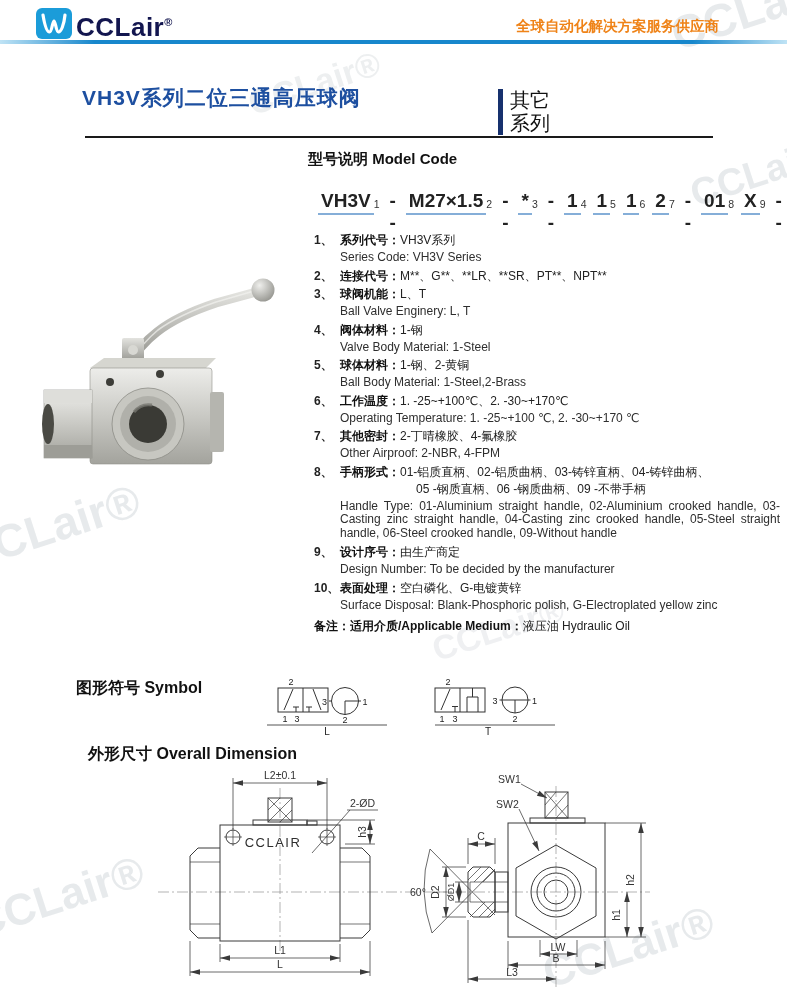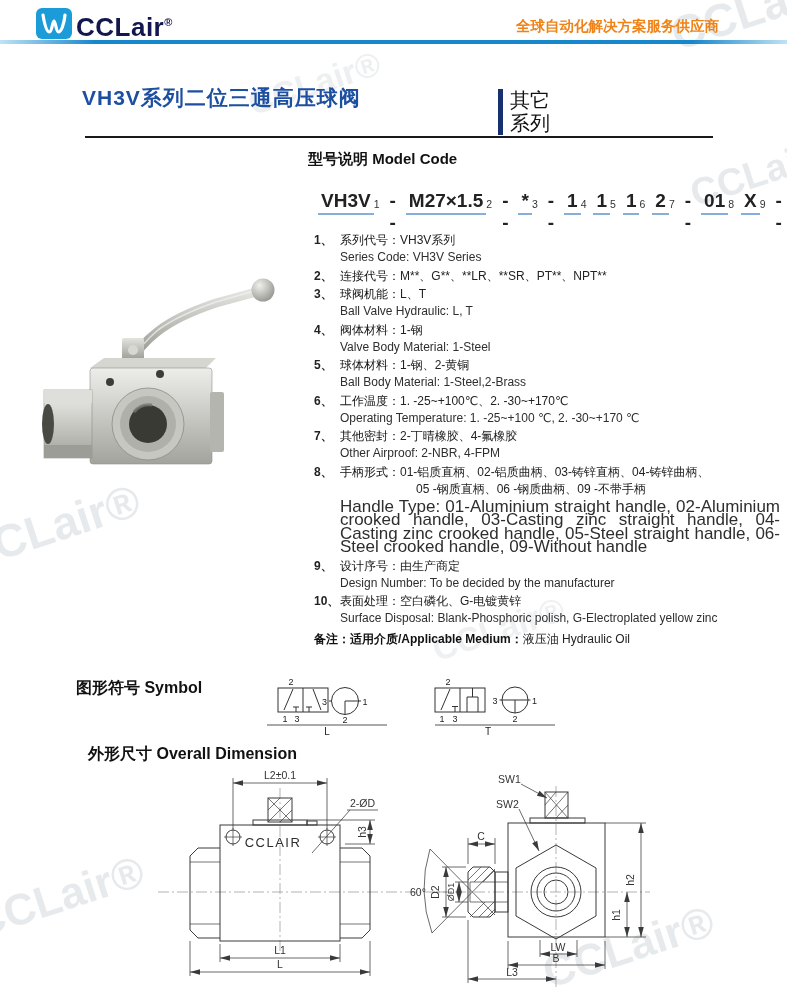--- a/index.html
+++ b/index.html
@@ -42,7 +42,7 @@
   .specs{left:314px;top:232px;width:466px;font-size:12px;line-height:17px;color:#222;}
   .spec{position:relative;padding-left:26px;margin-bottom:1.5px;}
   .spec .num{position:absolute;left:0;top:0;font-weight:bold;}
-  .cnlabel{font-weight:normal;color:#111;text-align:center;}
+  .cnlabel{font-weight:bold;color:#111;text-align:center;}
   .enline{color:#2e2e2e;}
   .spec .en8{font-size:17px;line-height:13.5px;text-align:justify;width:440px;margin-top:2px;margin-bottom:4px;}
   .cn2{padding-left:76px;}

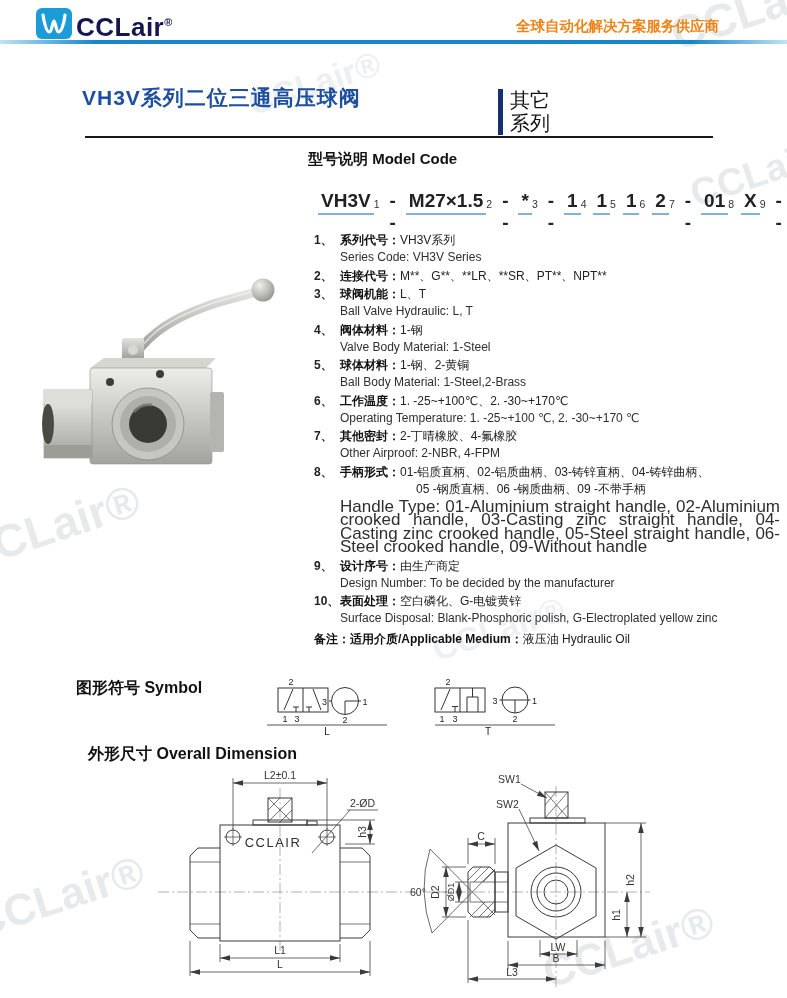--- a/index.html
+++ b/index.html
@@ -205,7 +205,7 @@
     </div>
     <div class="spec">
       <span class="num">3、</span><span class="cnlabel">球阀机能：</span><span>L、T</span>
-      <div class="enline">Ball Valve Hydraulic: L, T</div>
+      <div class="enline">Ball Valve Enginery: L, T</div>
     </div>
     <div class="spec">
       <span class="num">4、</span><span class="cnlabel">阀体材料：</span><span>1-钢</span>

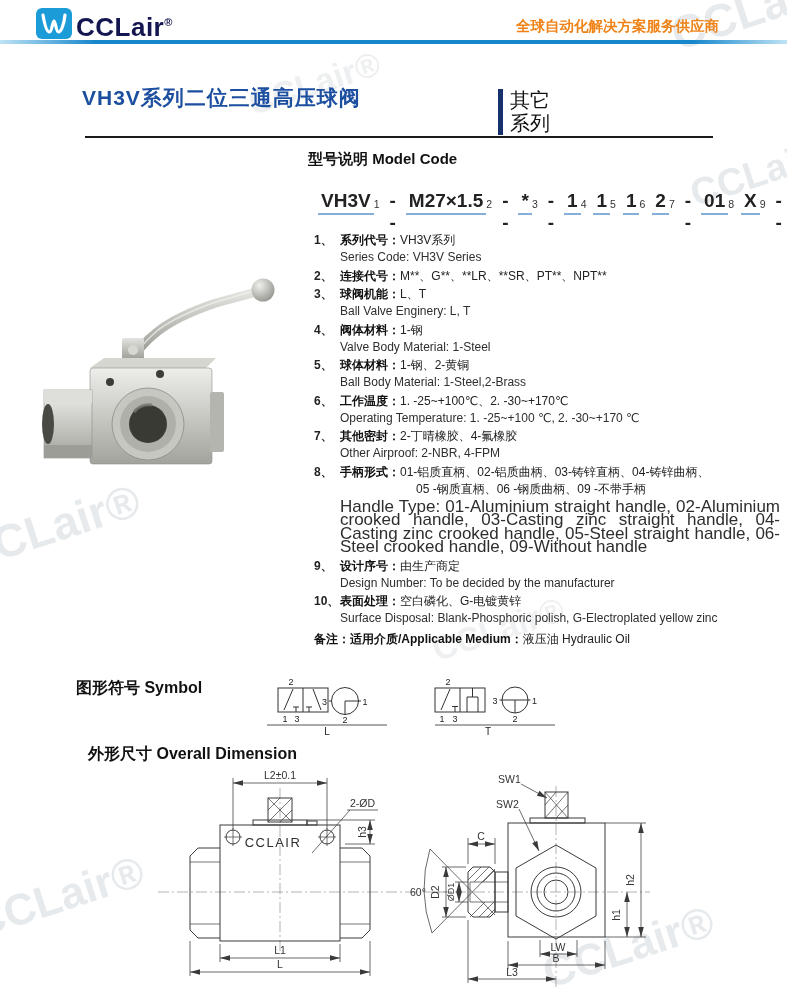--- a/index.html
+++ b/index.html
@@ -44,7 +44,7 @@
   .spec .num{position:absolute;left:0;top:0;font-weight:bold;}
   .cnlabel{font-weight:bold;color:#111;text-align:center;}
   .enline{color:#2e2e2e;}
-  .spec .en8{font-size:17px;line-height:13.5px;text-align:justify;width:440px;margin-top:2px;margin-bottom:4px;}
+  .spec .en8{font-size:12px;line-height:13.5px;text-align:justify;width:440px;margin-top:2px;margin-bottom:4px;}
   .cn2{padding-left:76px;}
   .note{margin-top:4px;padding-left:0;}
   .note b{color:#111;margin-top:32px;}

